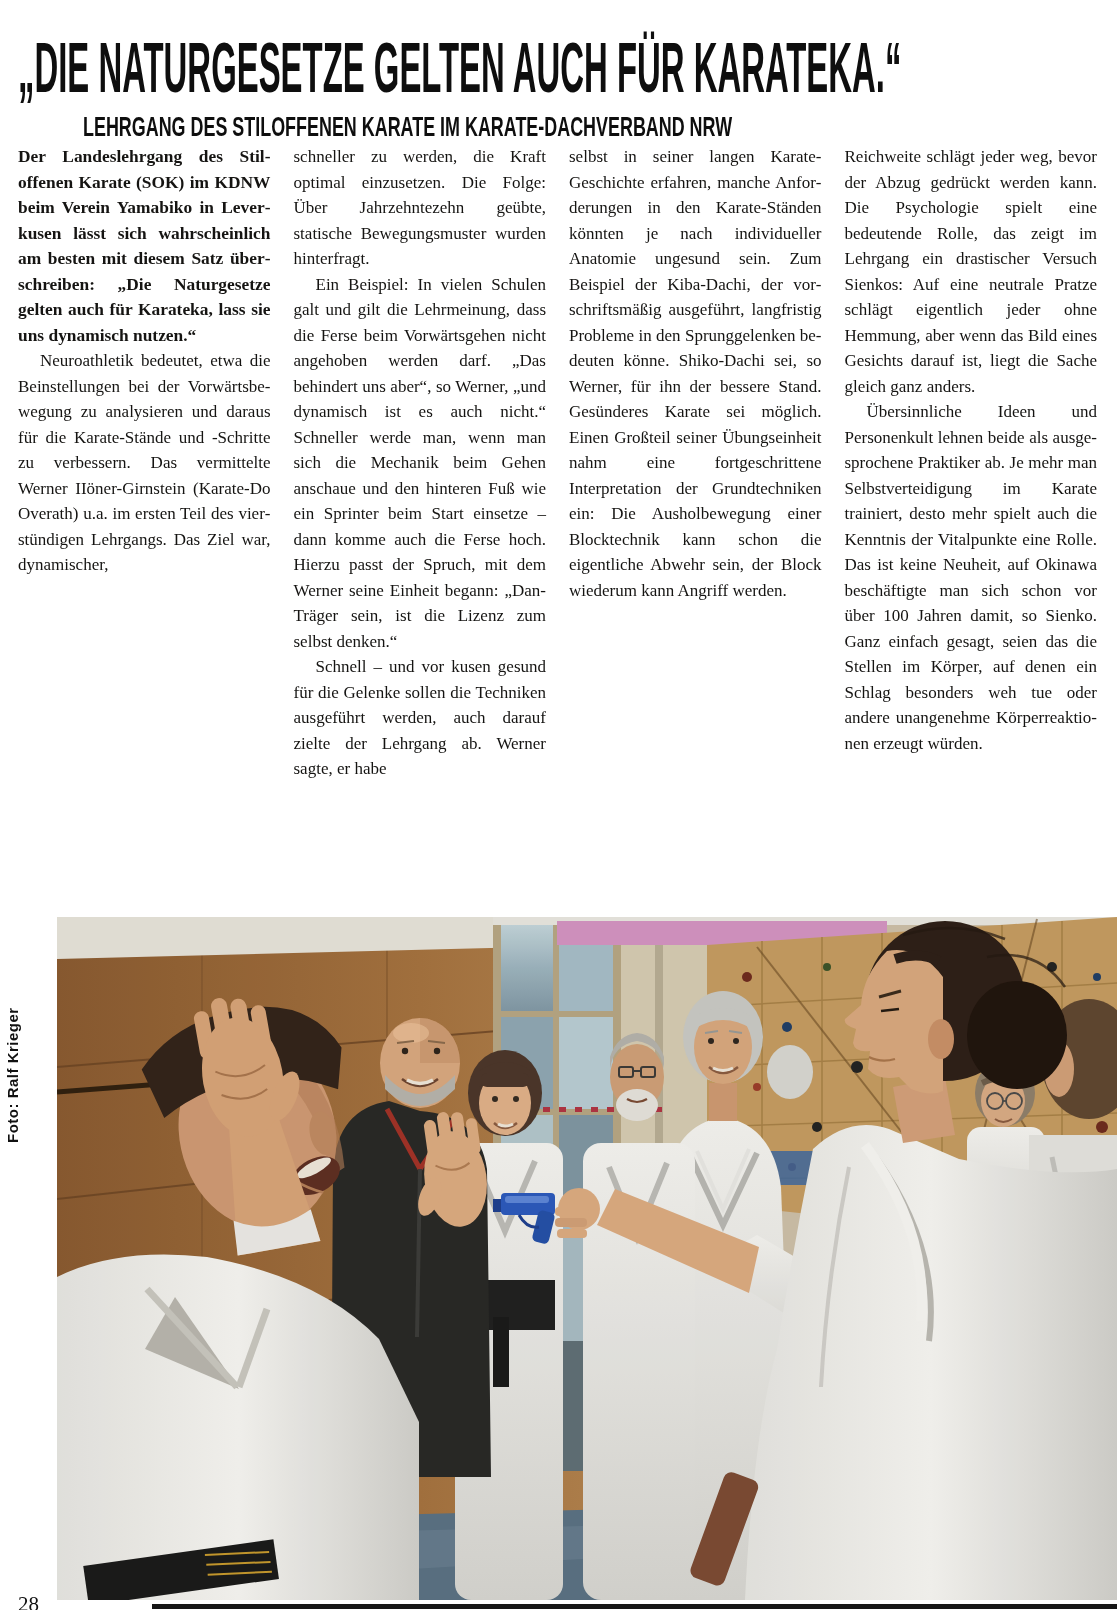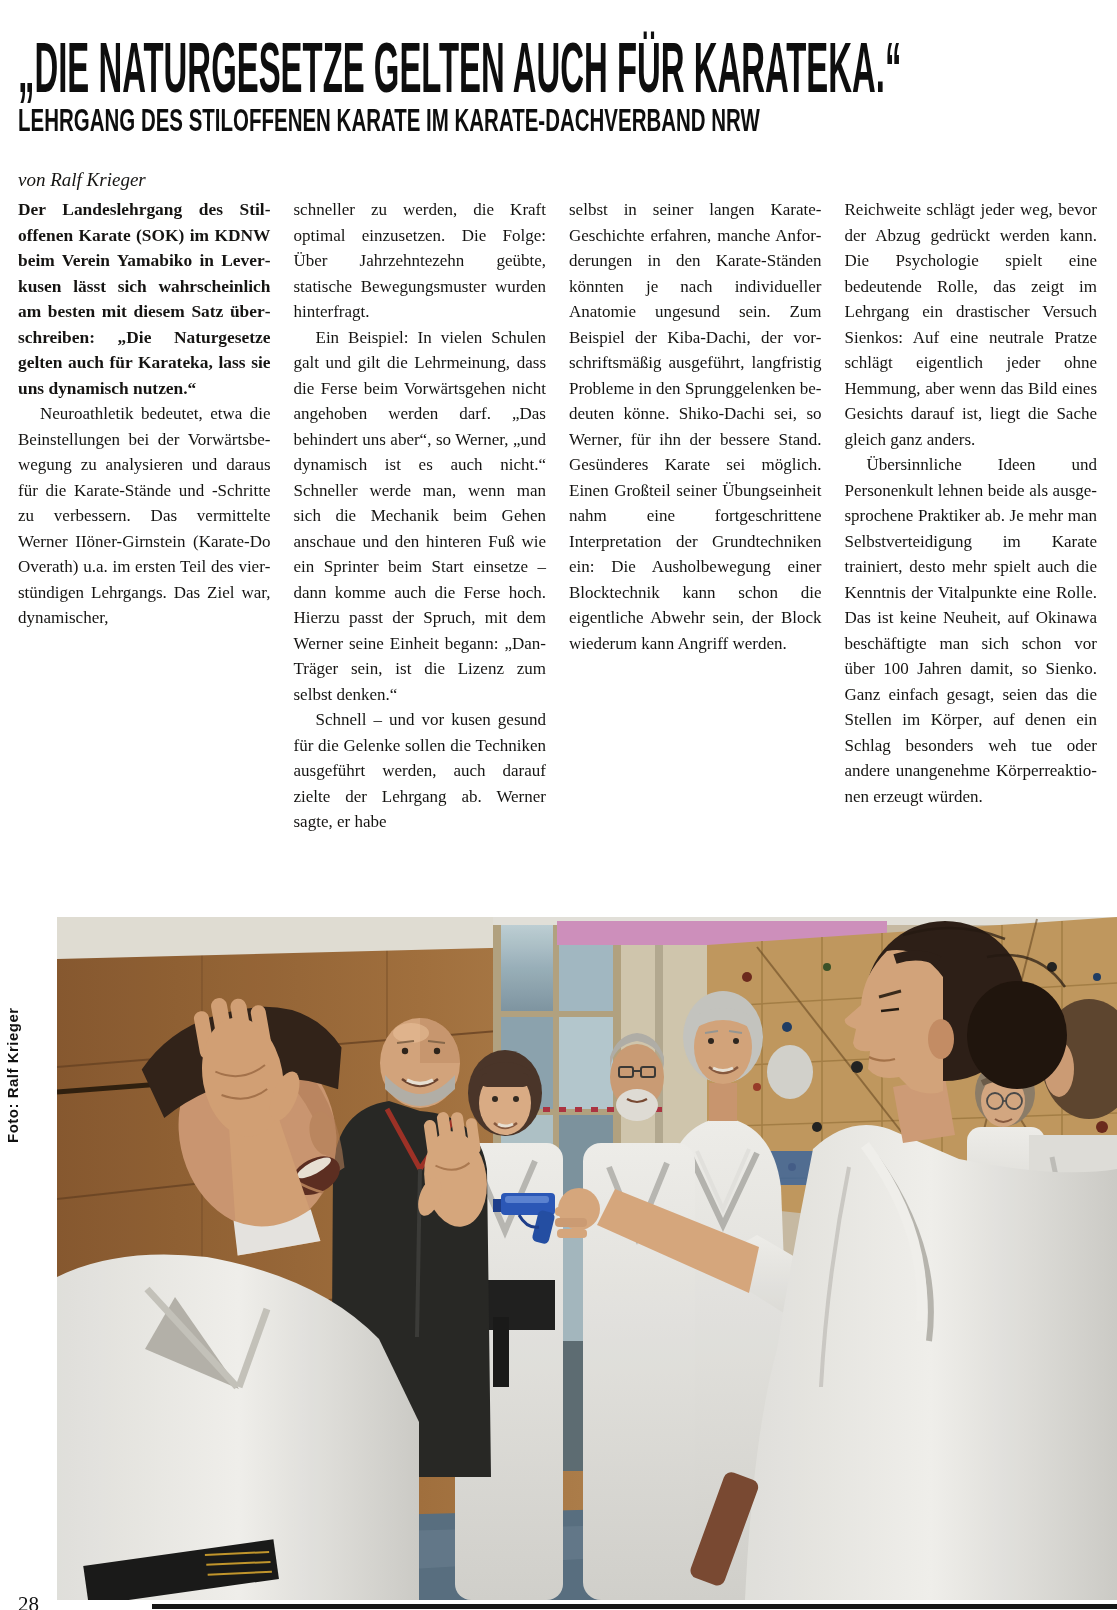--- a/index.html
+++ b/index.html
@@ -15,7 +15,7 @@
     white-space:nowrap;font-family:"Liberation Sans",sans-serif;font-weight:bold;
     color:#0e0e0e;letter-spacing:0px;
   }
-  h2.subheadline{margin:0 0 0 0;height:32px;line-height:30px;font-size:32px;}
+  h2.subheadline{margin:7px 0 0 0;height:32px;line-height:30px;font-size:28px;text-align:right;}
   .cond2{
     display:inline-block;transform:scaleX(.64);transform-origin:0 50%;
     white-space:nowrap;font-family:"Liberation Sans",sans-serif;font-weight:bold;

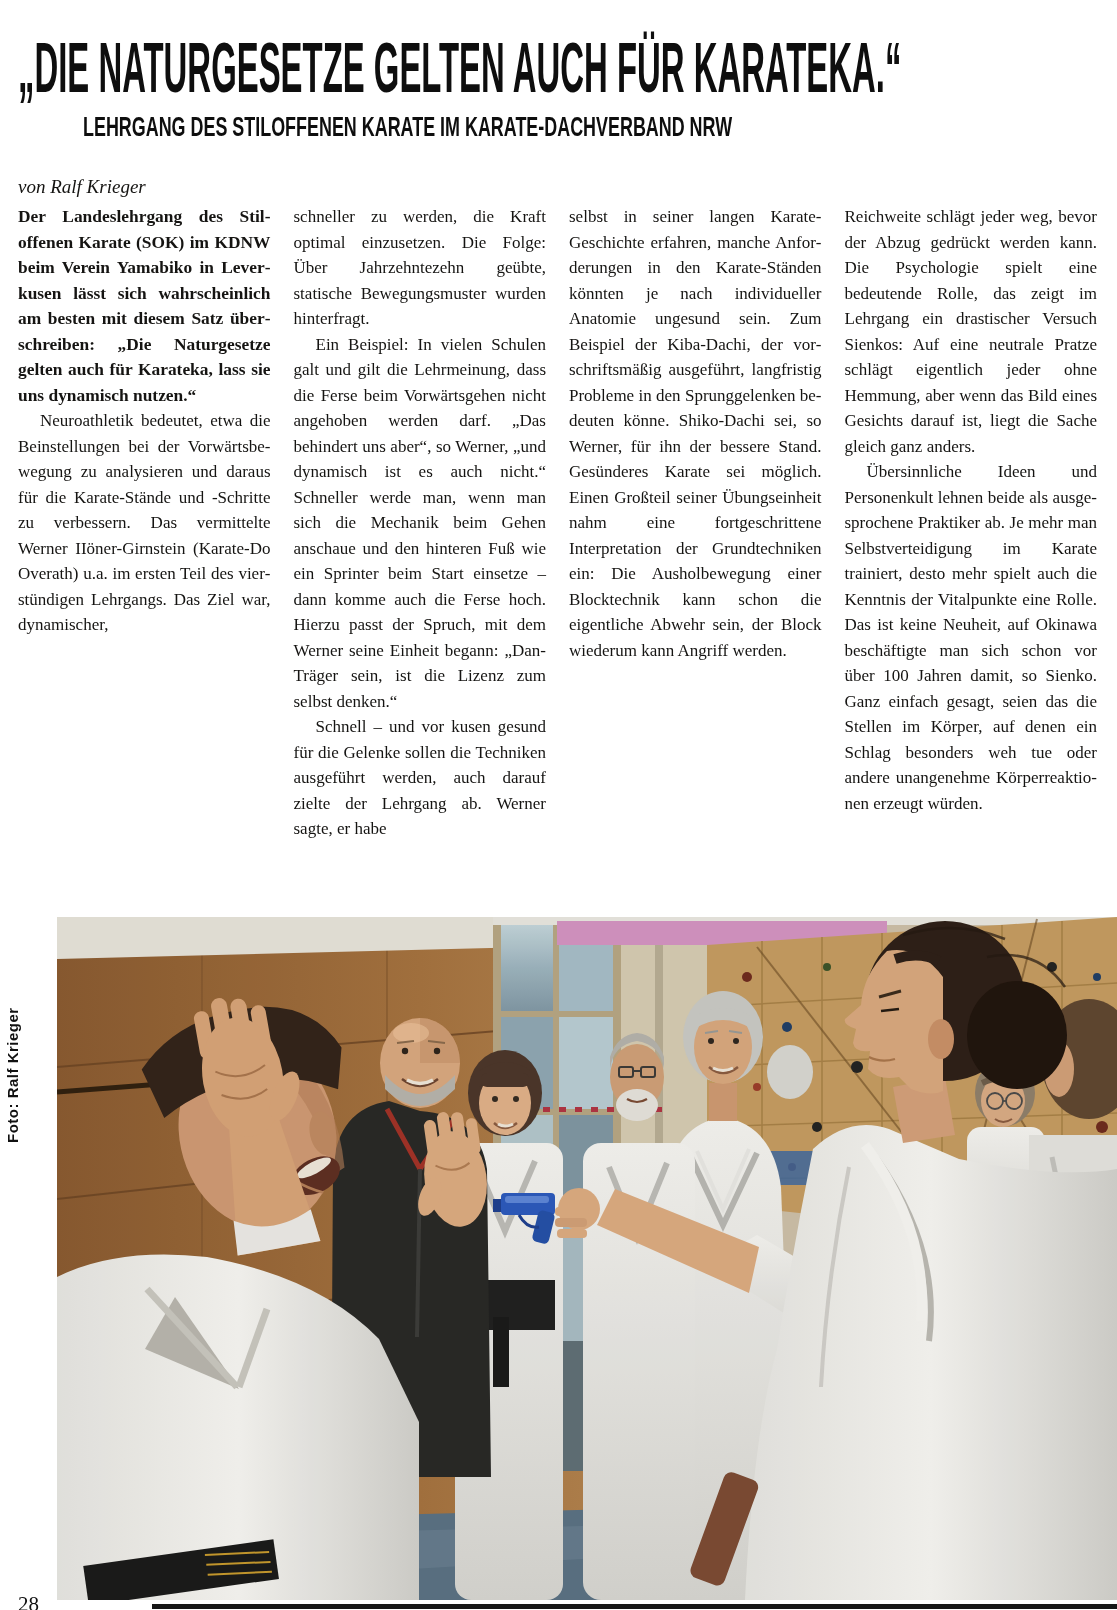--- a/index.html
+++ b/index.html
@@ -61,7 +61,6 @@
     <h2 class="subheadline"><span class="cond2">LEHRGANG DES STILOFFENEN KARATE IM KARATE-DACHVERBAND NRW</span></h2>
   </header>
 
-  <p class="byline">von Ralf Krieger</p>
 
   <div class="columns">
     <div class="col">

